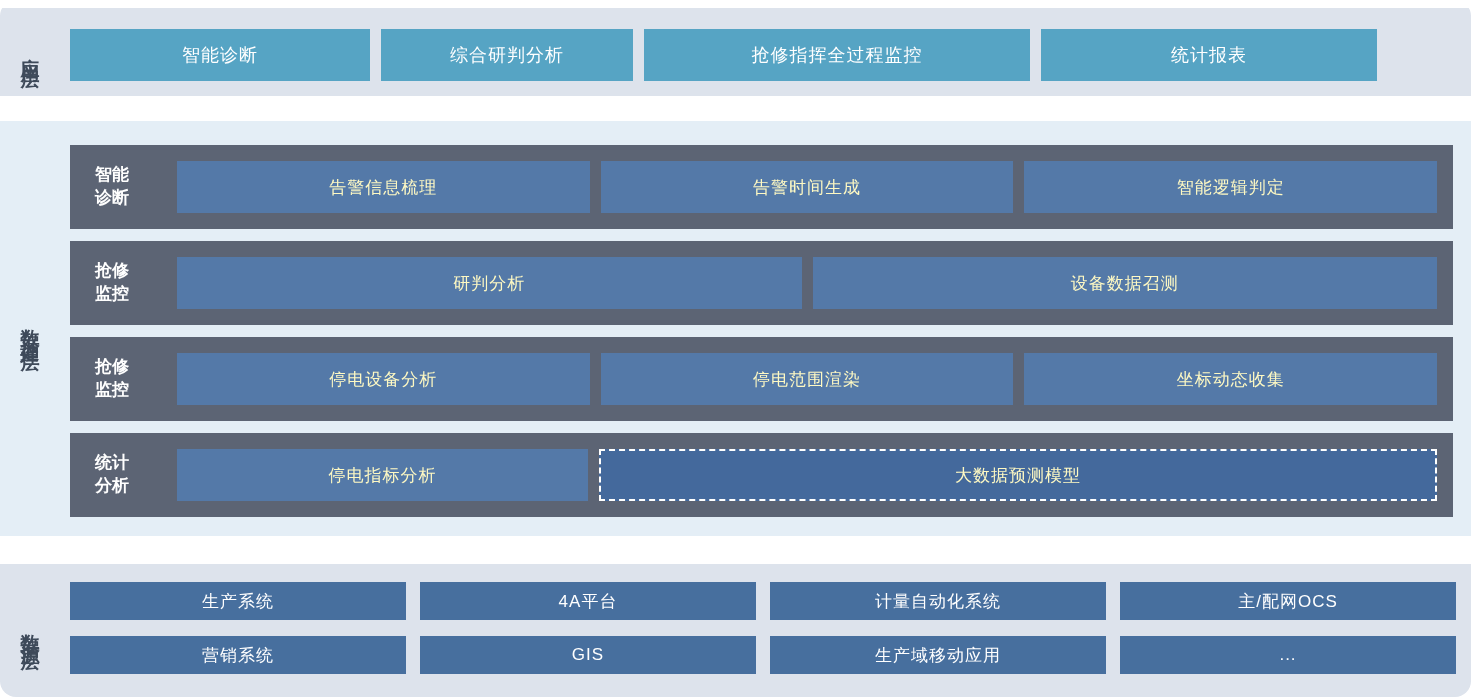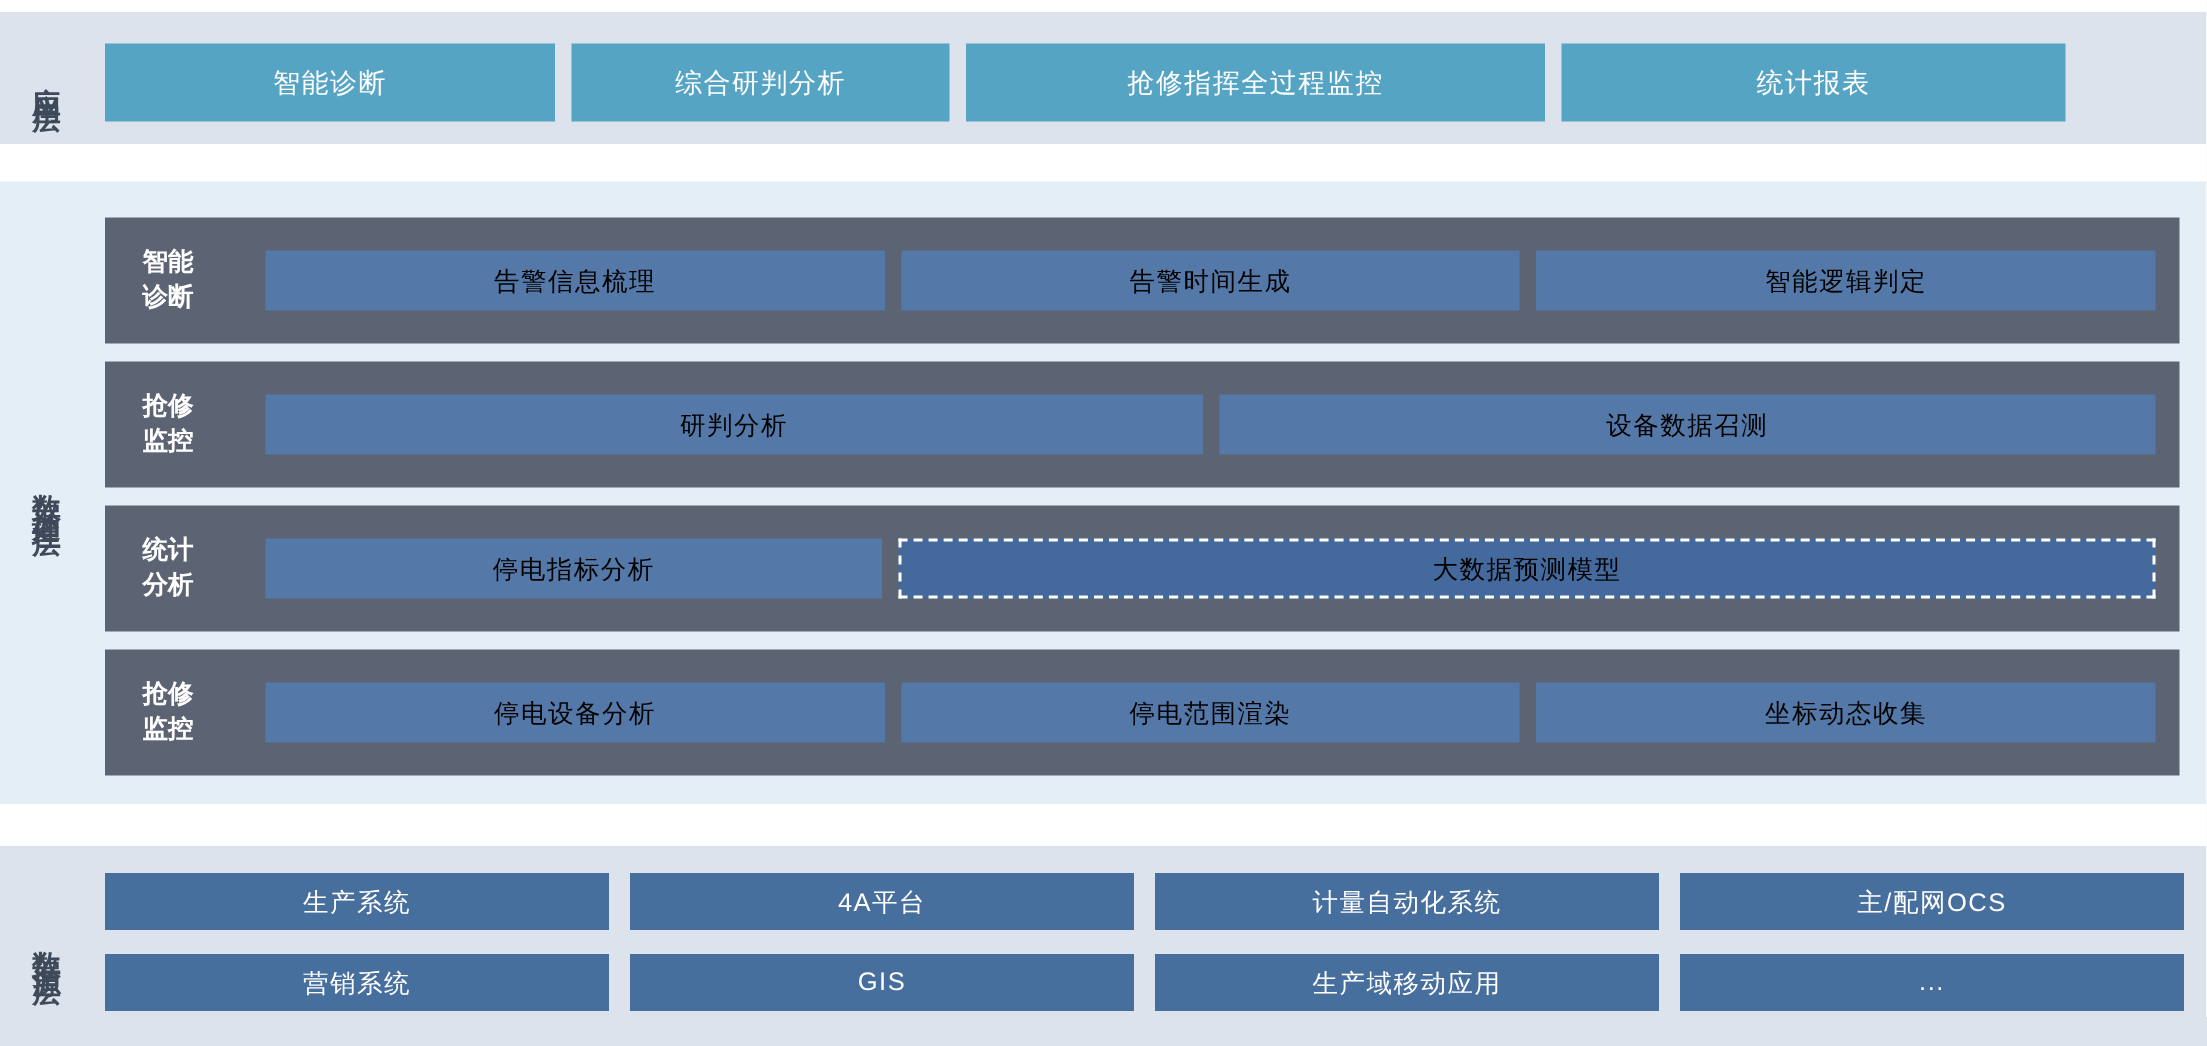--- a/index.html
+++ b/index.html
@@ -4,7 +4,7 @@
 <style>
   html, body { margin:0; padding:0; background:#ffffff; }
   body { width:1471px; height:697px; font-family:"Liberation Sans","DejaVu Sans",sans-serif; }
-  .page { position:relative; width:1471px; height:697px; background:#ffffff; overflow:hidden; }
+  .page { position:relative; width:1471px; height:697px; background:#ffffff; overflow:hidden;border-radius:16px; }
 
   
   .vlabel {

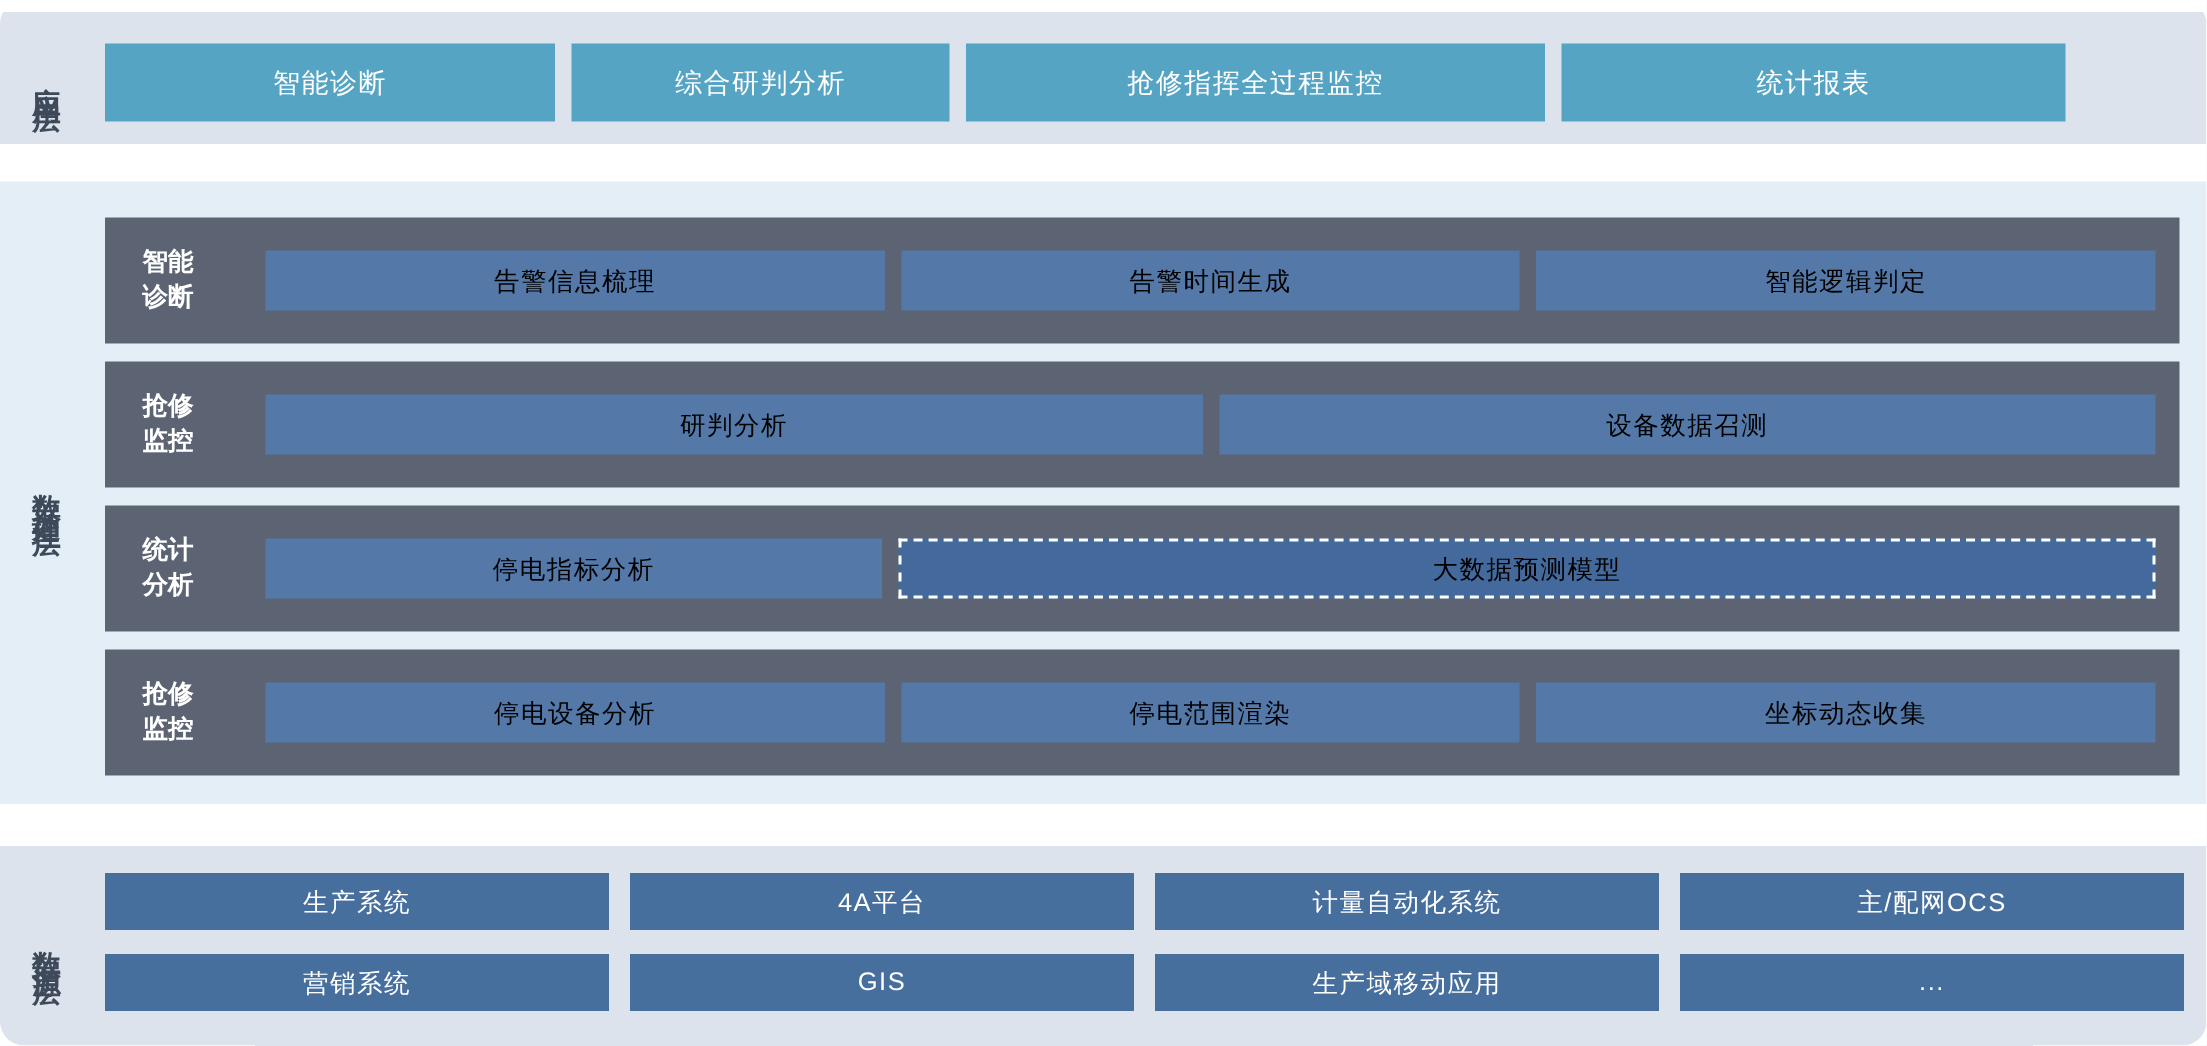--- a/index.html
+++ b/index.html
@@ -44,7 +44,7 @@
   .proc-row-label span { display:inline-block; width:2.4em; word-break:break-all; }
   .proc-boxes { flex:1; display:flex; gap:11px; padding-right:16px; }
   .proc-box {
-    flex:1; height:40px; background:#5479a8; color:#000000;
+    flex:1; height:52px; background:#5479a8; color:#fef9c3;
     display:flex; align-items:center; justify-content:center;
     font-size:17px; letter-spacing:1px;text-align:right;
   }

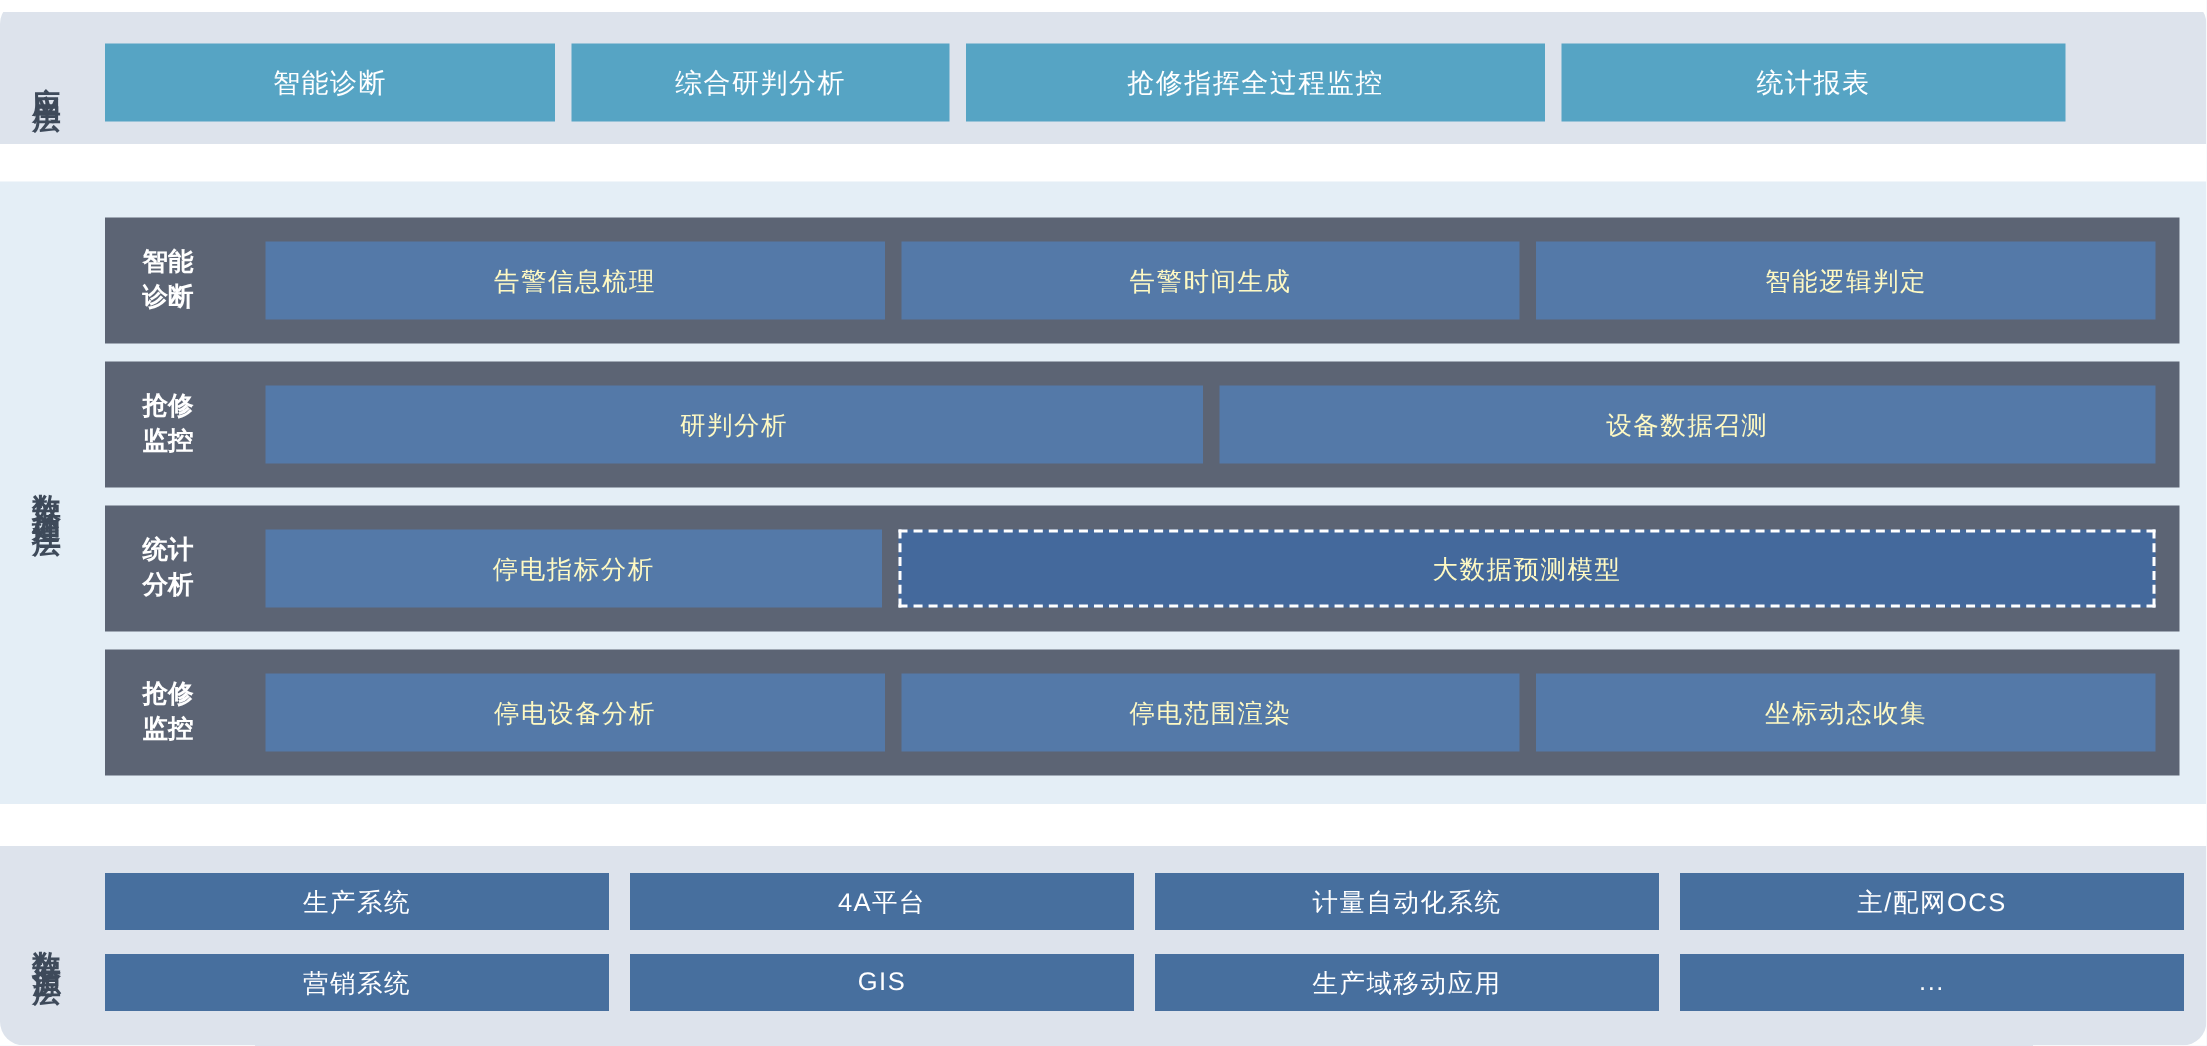--- a/index.html
+++ b/index.html
@@ -110,22 +110,22 @@
 
       <div class="proc-row">
         <div class="proc-row-label">
-          <span>统计分析</span>
-        </div>
-        <div class="proc-boxes">
-          <div class="proc-box">停电指标分析</div>
-          <div class="proc-box wide">大数据预测模型</div>
-        </div>
-      </div>
-
-      <div class="proc-row">
-        <div class="proc-row-label">
           <span>抢修监控</span>
         </div>
         <div class="proc-boxes">
           <div class="proc-box">停电设备分析</div>
           <div class="proc-box">停电范围渲染</div>
           <div class="proc-box">坐标动态收集</div>
+        </div>
+      </div>
+
+      <div class="proc-row">
+        <div class="proc-row-label">
+          <span>统计分析</span>
+        </div>
+        <div class="proc-boxes">
+          <div class="proc-box">停电指标分析</div>
+          <div class="proc-box wide">大数据预测模型</div>
         </div>
       </div>
 

